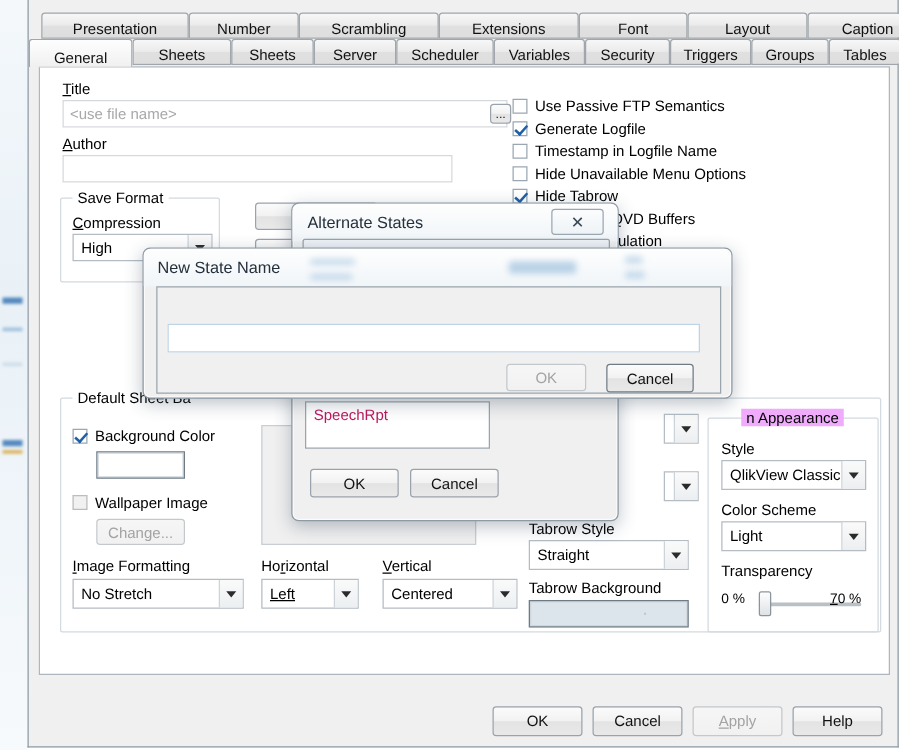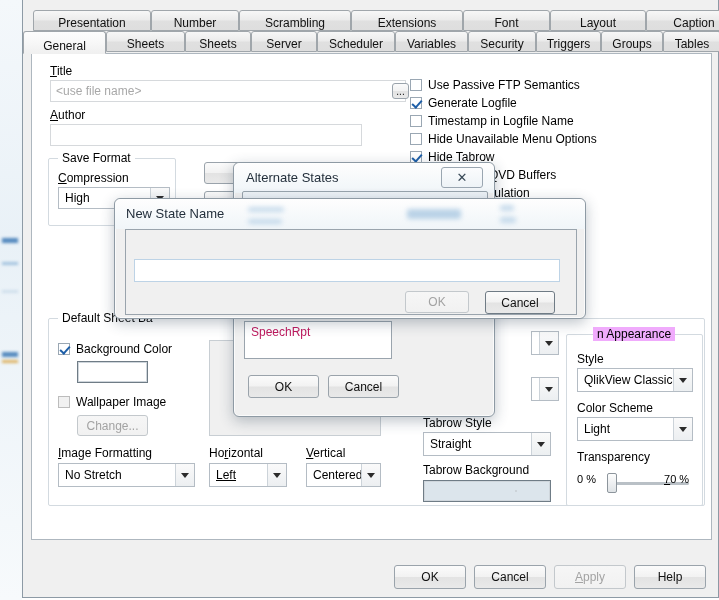--- a/index.html
+++ b/index.html
@@ -285,7 +285,7 @@
     </div>
 
     <div class="lbl" style="left:274px;top:392px;"><u>V</u>ertical</div>
-    <div class="combo" style="left:274px;top:409px;width:75px;height:24px;">
+    <div class="combo" style="left:274px;top:409px;width:108px;height:24px;">
       <span>Centered</span>
       <span class="arrow"></span>
     </div>

